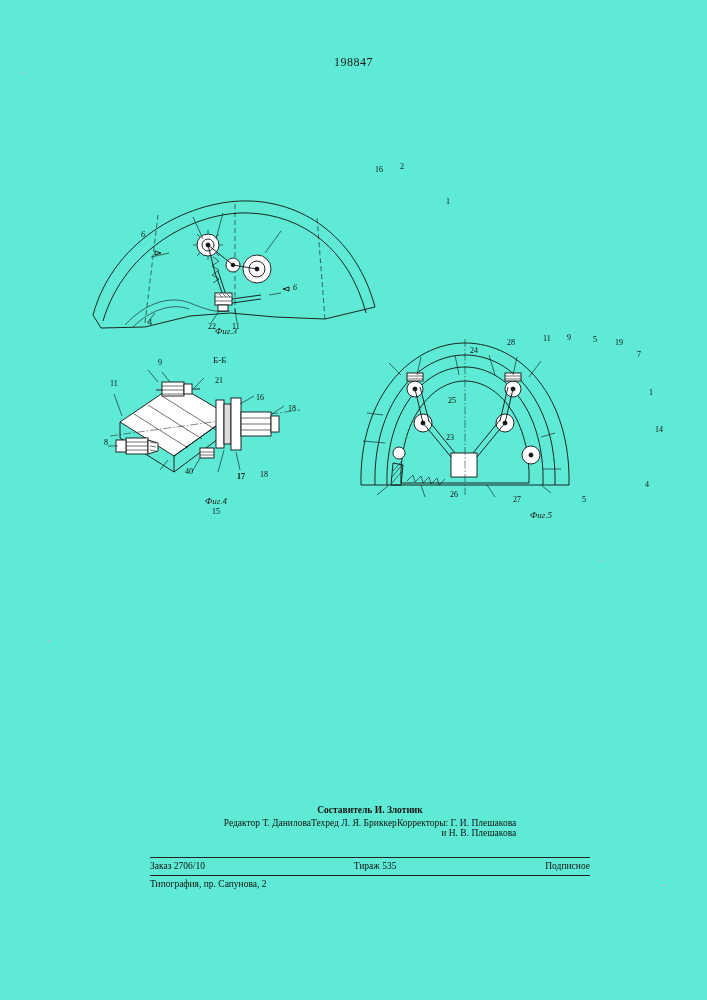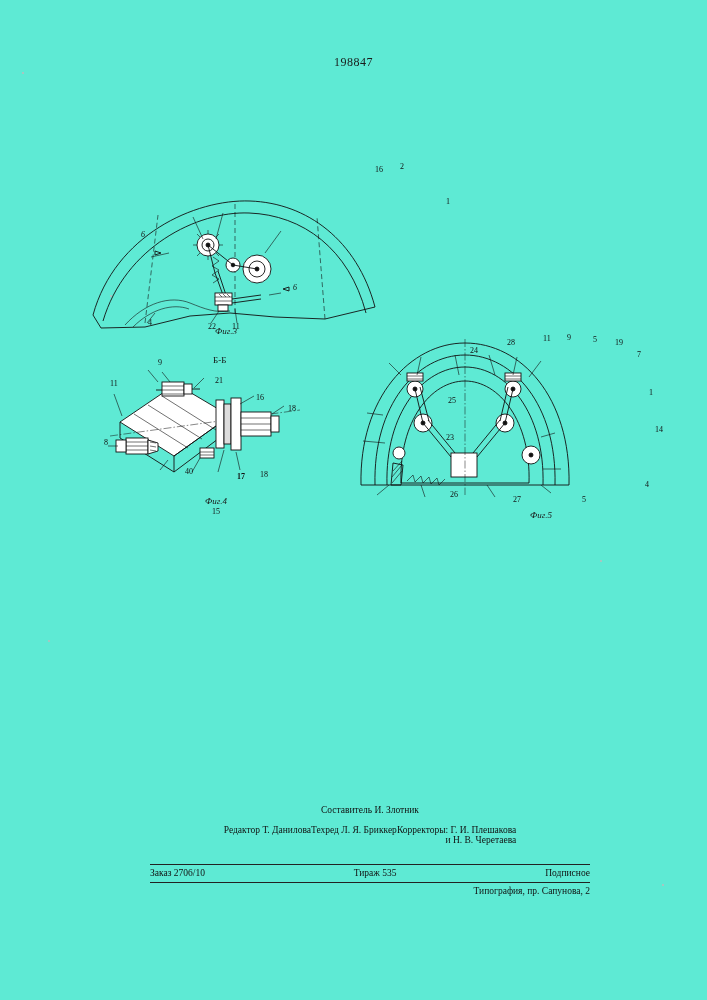--- a/index.html
+++ b/index.html
@@ -74,8 +74,8 @@
   }
   .footer .line-compiler {
     text-align: center;
-    margin-bottom: 10px;
-    font-weight: normal;
+    margin-bottom: 3px;
+    font-weight: bold;
   }
   .footer .row-editors {
     display: flex;

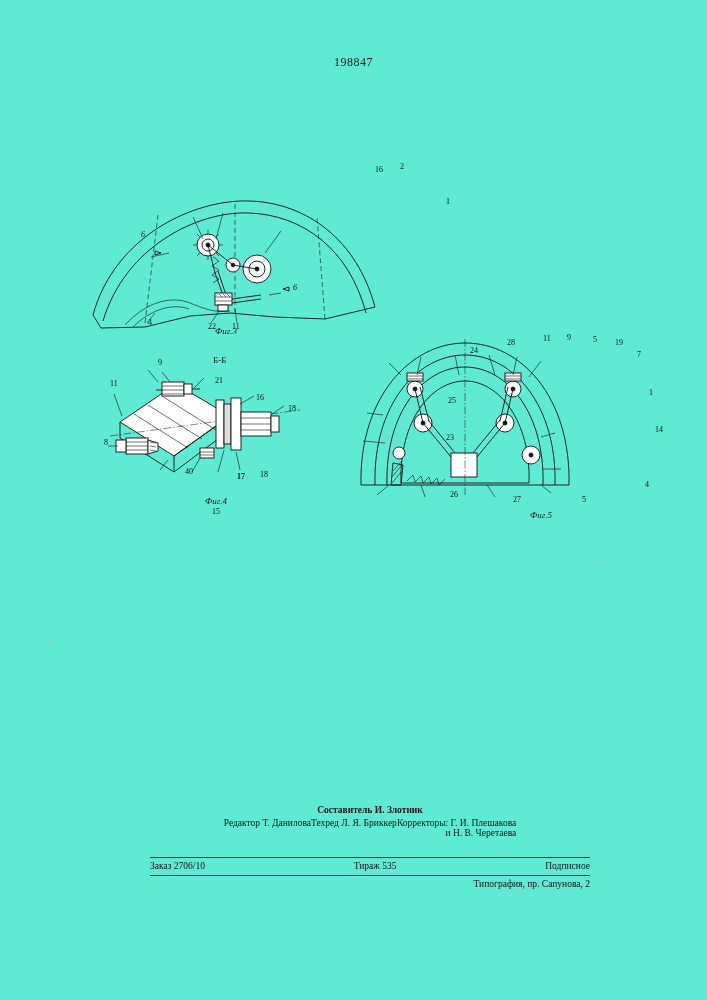--- a/index.html
+++ b/index.html
@@ -336,7 +336,7 @@
       <div>Техред Л. Я. Бриккер</div>
       <div class="correctors">
         <span>Корректоры: Г. И. Плешакова</span>
-        <span class="l2">и Н. В. Черетаева</span>
+        <span class="l2">и Н. В. Плешакова</span>
       </div>
     </div>
     <div class="rule"></div>

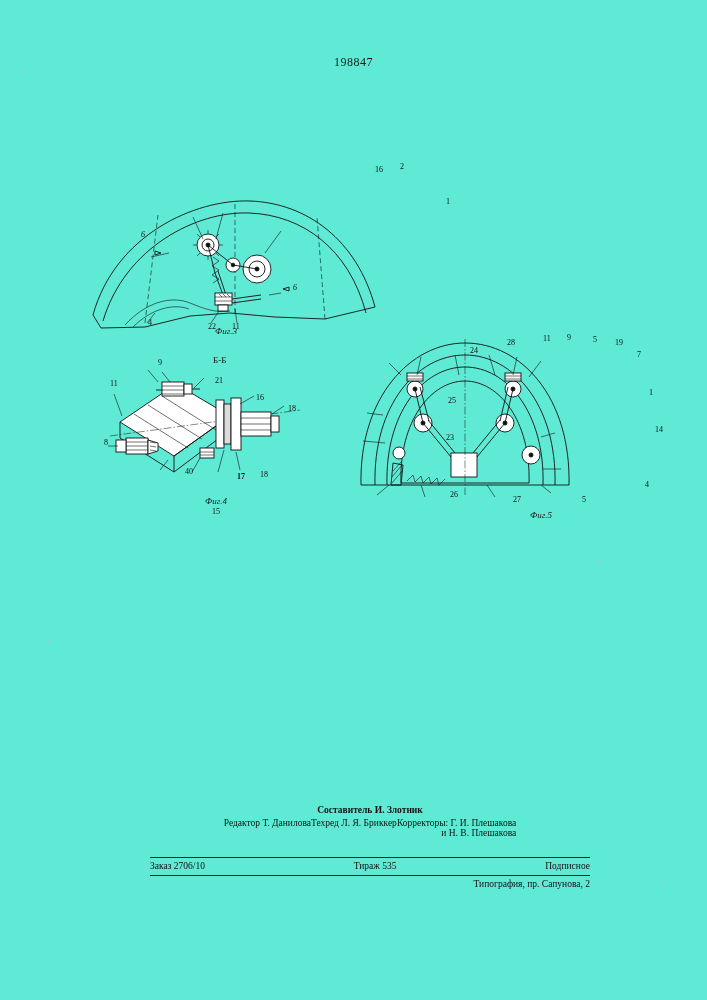--- a/index.html
+++ b/index.html
@@ -107,7 +107,7 @@
     margin: 4px 0 3px 0;
   }
   .footer .typo {
-    text-align: right;
+    text-align: left;
   }
   
   .speck {

